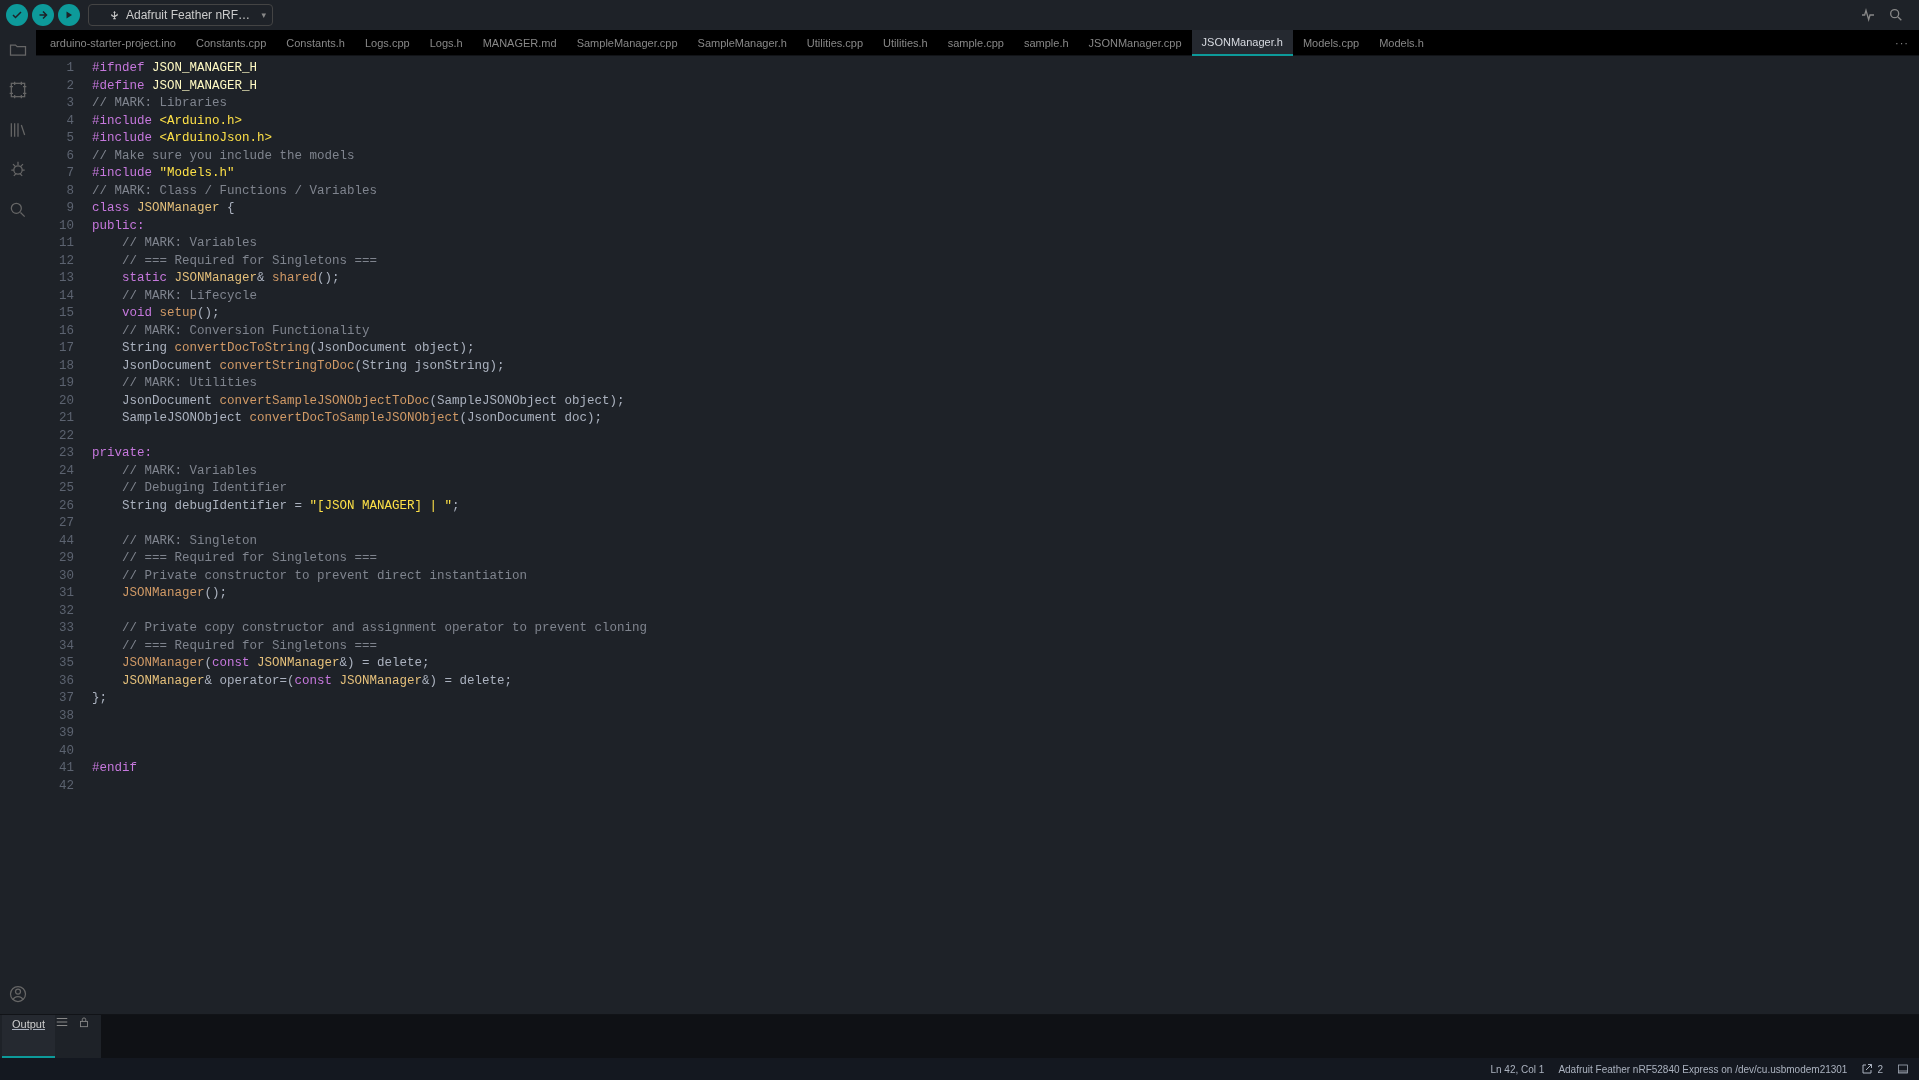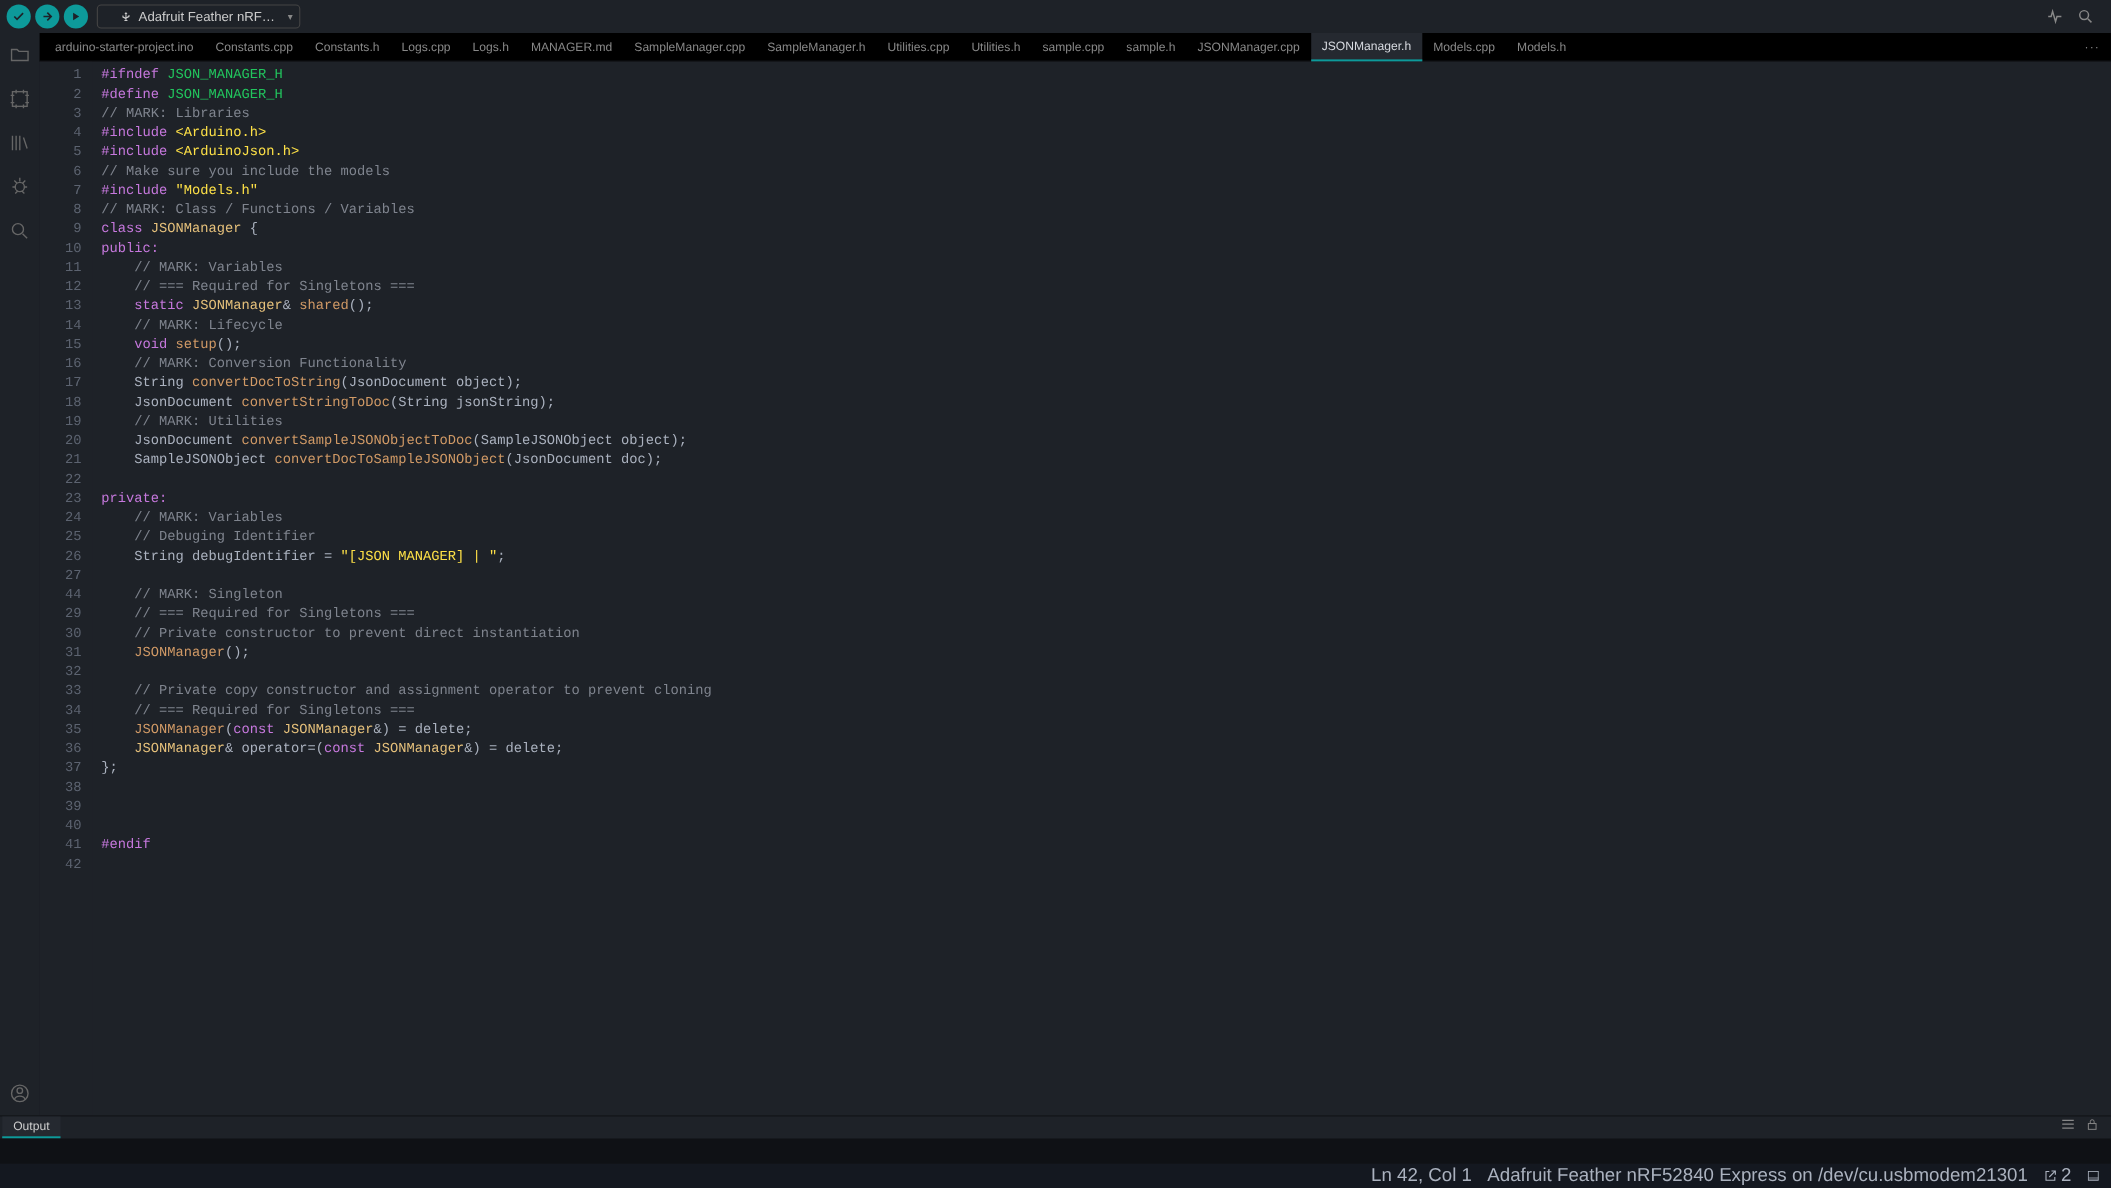--- a/index.html
+++ b/index.html
@@ -153,7 +153,7 @@
   white-space: pre;
 }
 .c-pre { color: #c678dd; }
-.c-def { color: #22c55e; }
+.c-def { color: #fef9c3; }
 .c-cmt { color: #7f848e; font-style: normal; }
 .c-kw  { color: #c678dd; }
 .c-typ { color: #e5c07b; }

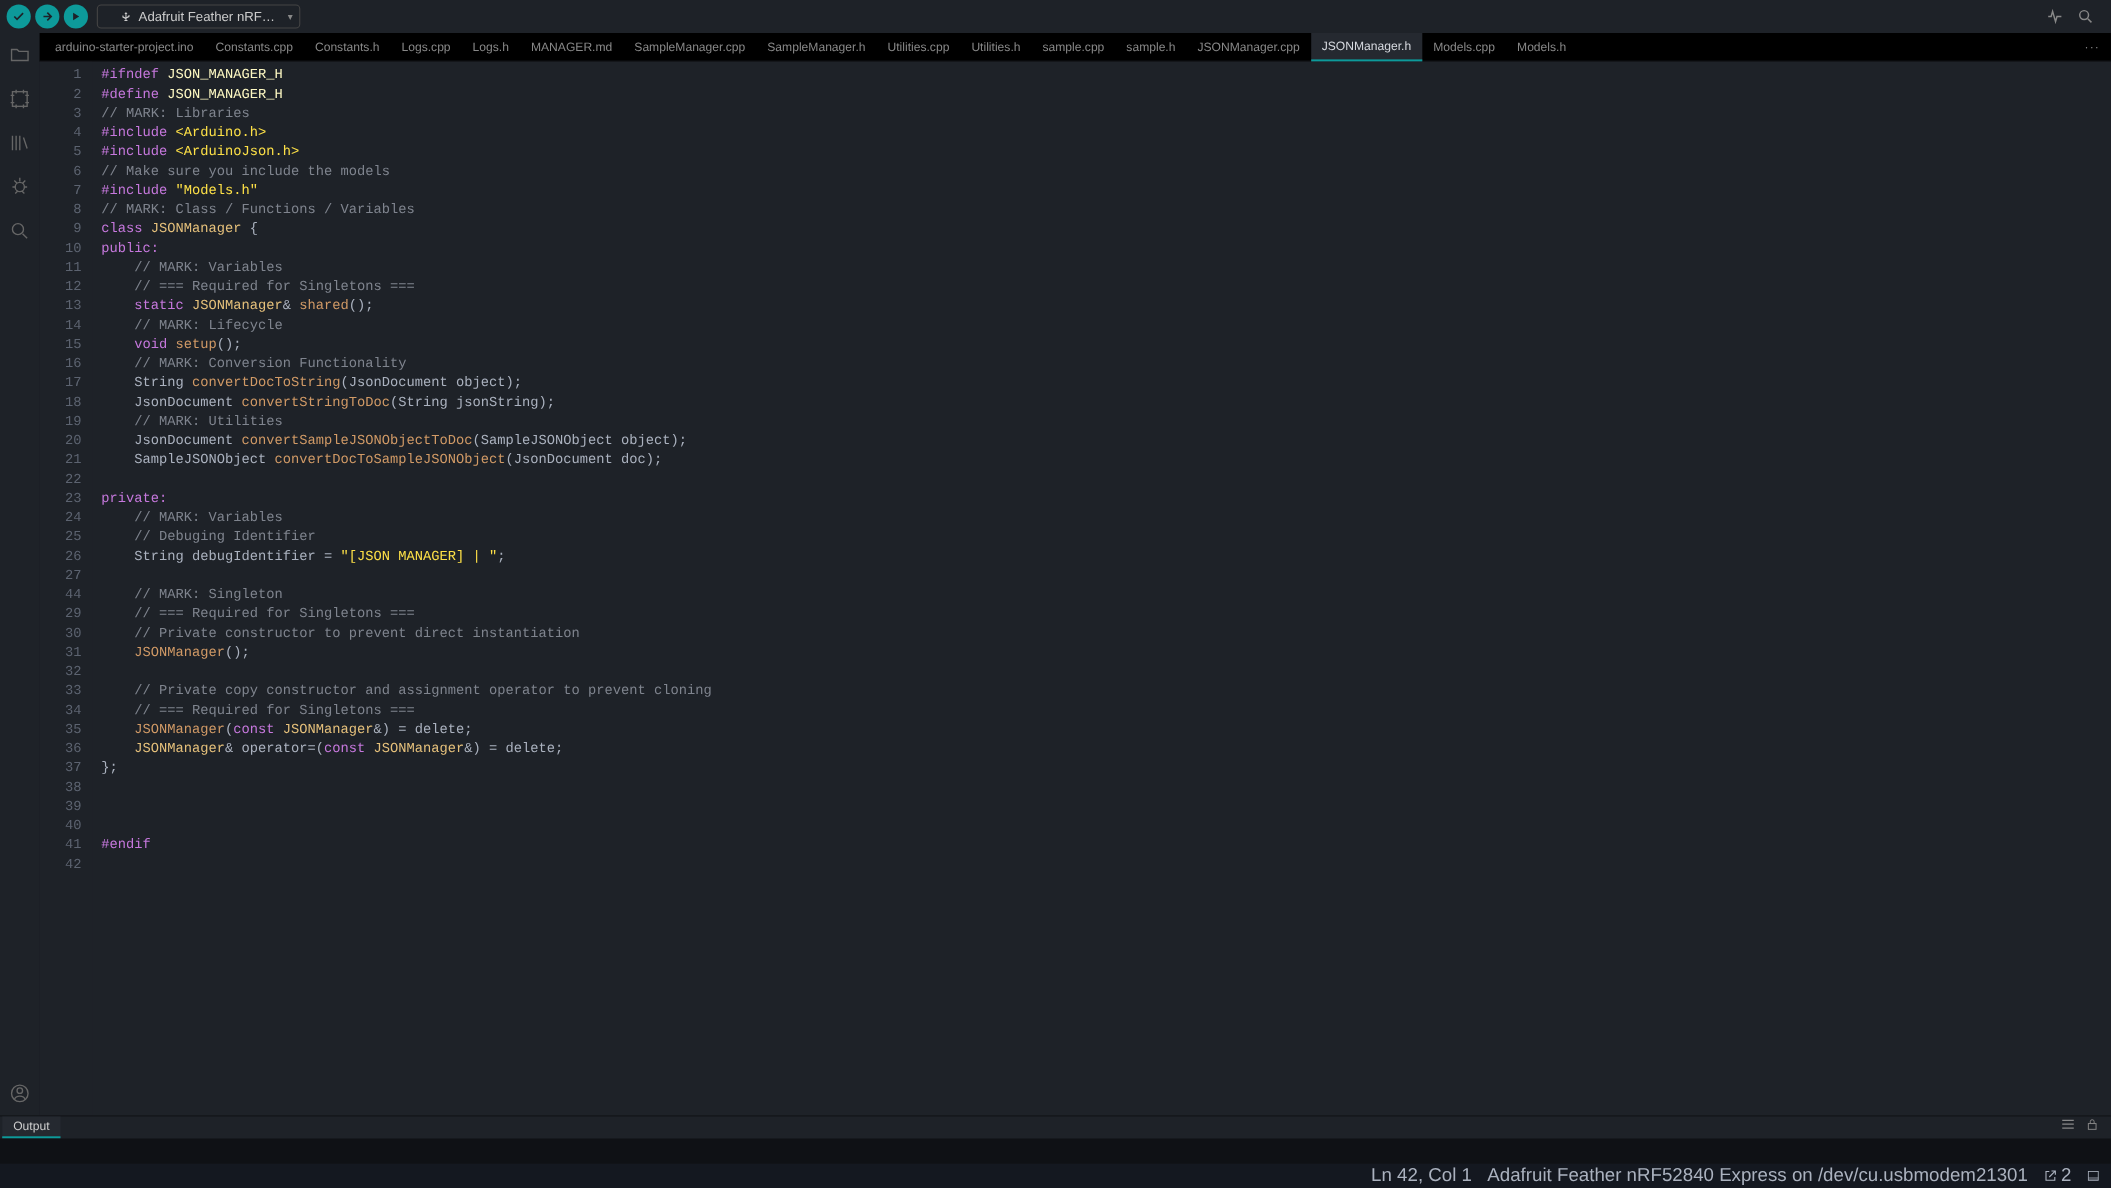--- a/index.html
+++ b/index.html
@@ -166,7 +166,8 @@
   background: #1e2228;
   border-top: 1px solid #111317;
   display: flex;
-  flex-direction: column;
+  flex-direction: row;
+  text-decoration: underline;
 }
 .panel-tabs {
   display: flex;

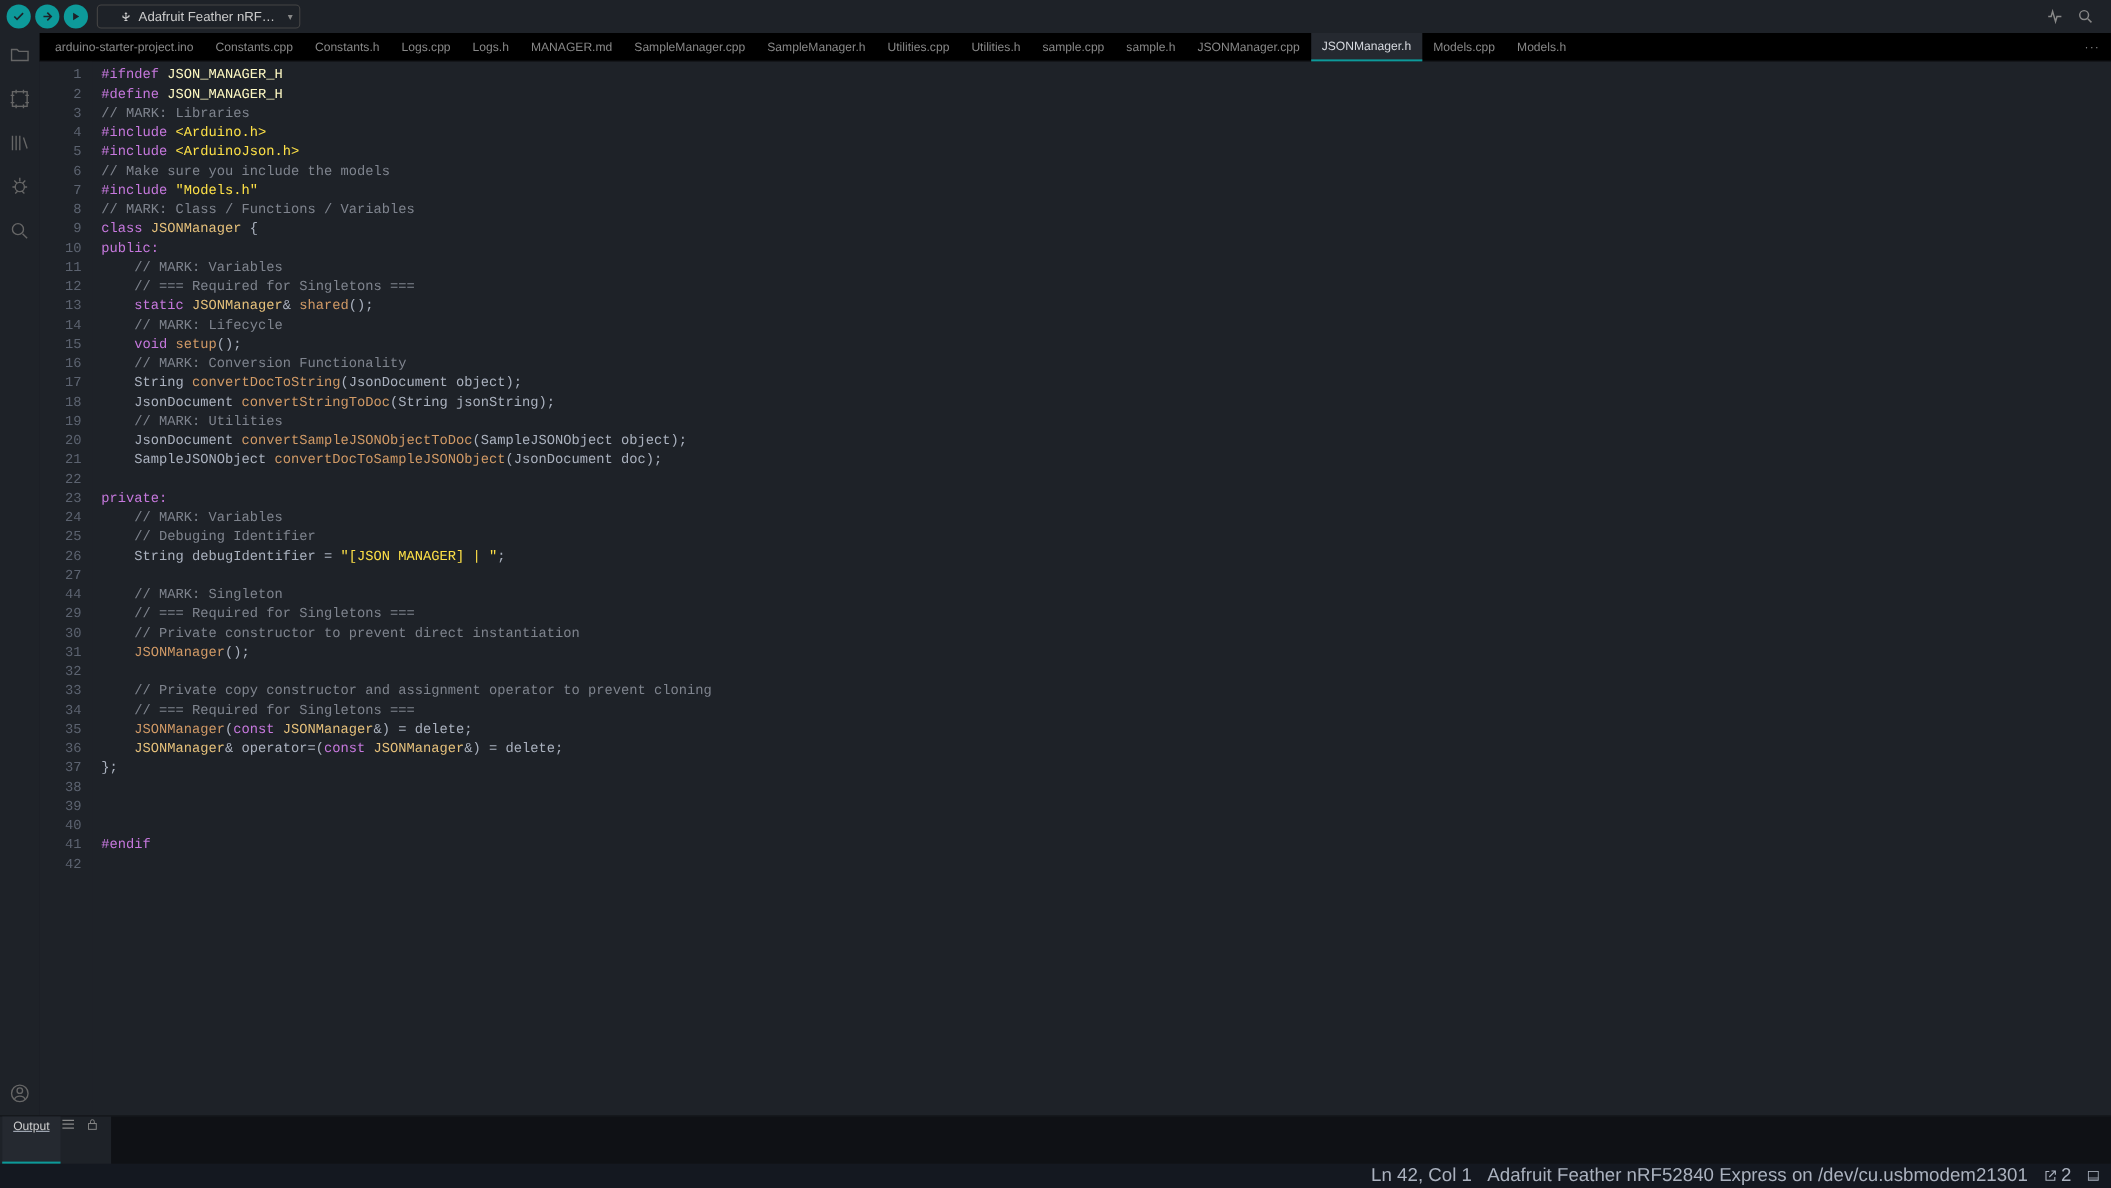--- a/index.html
+++ b/index.html
@@ -196,7 +196,7 @@
   height: 22px;
   background: #141820;
   color: #abb2bf;
-  font-size: 17px;
+  font-size: 10px;
   display: flex;
   align-items: center;
   justify-content: flex-end;

